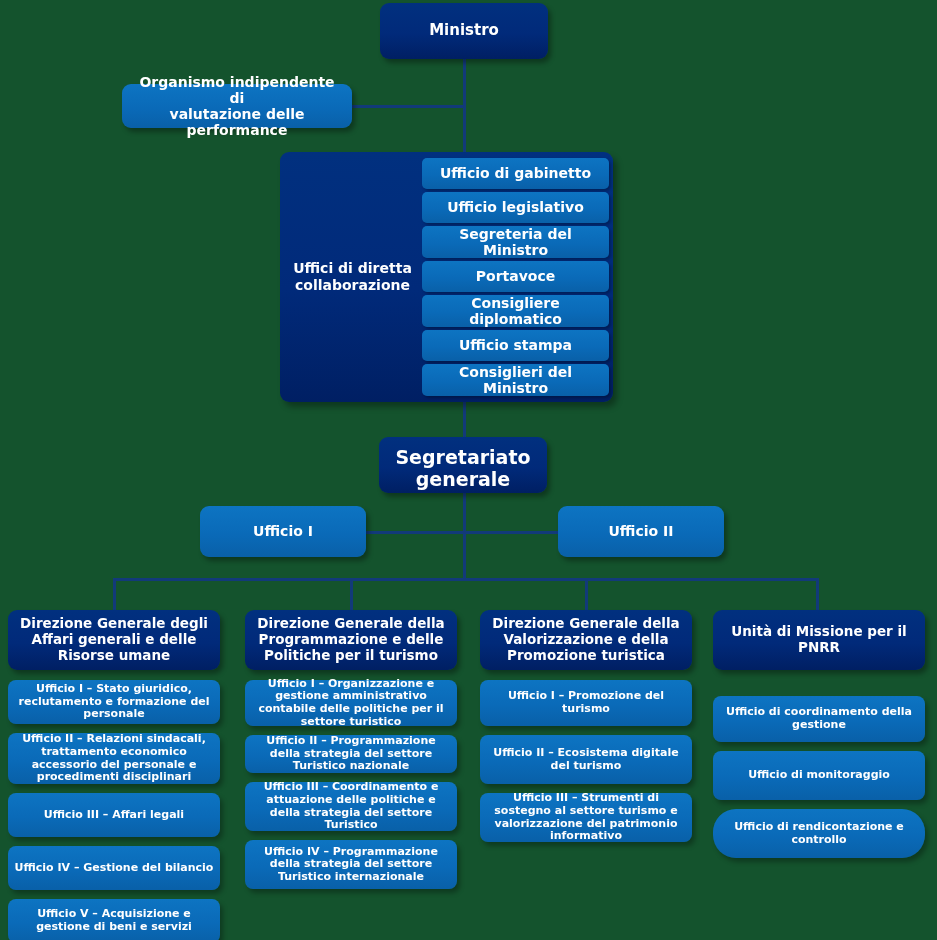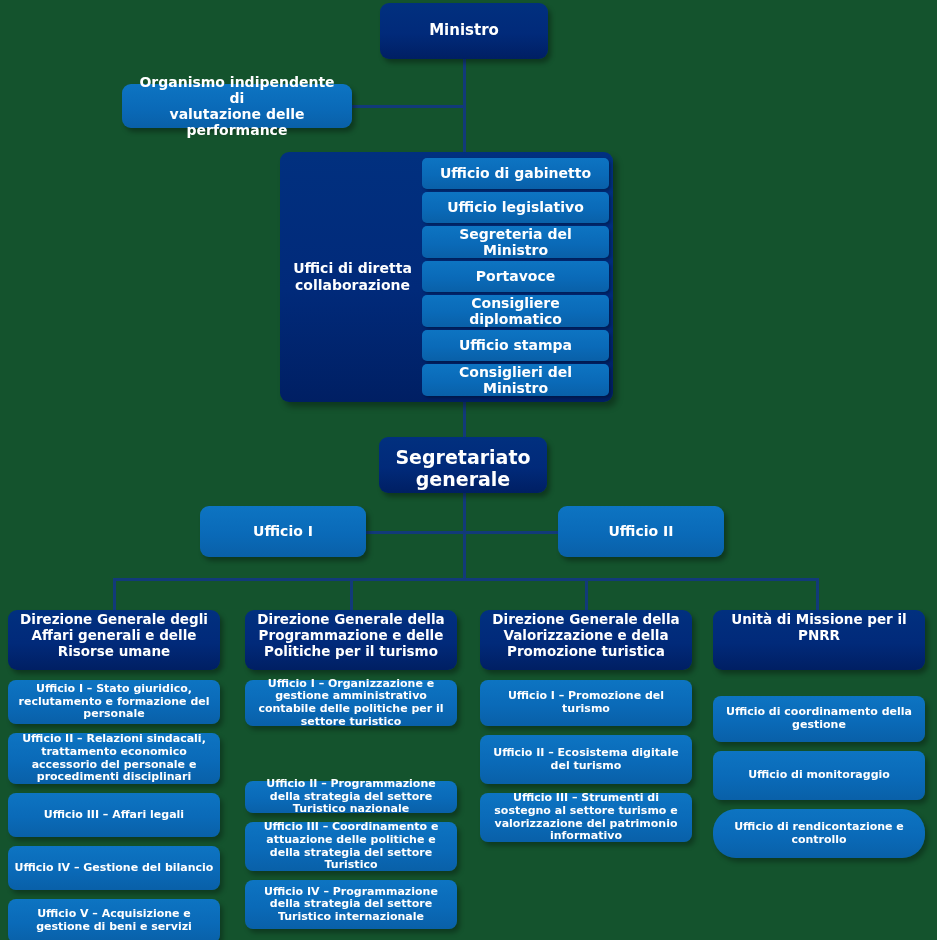--- a/index.html
+++ b/index.html
@@ -132,6 +132,7 @@
     box-sizing: border-box;
     height: 60px;
     display: flex;
+    align-items: center;
     justify-content: center;
     text-align: center;
     color: #fff;

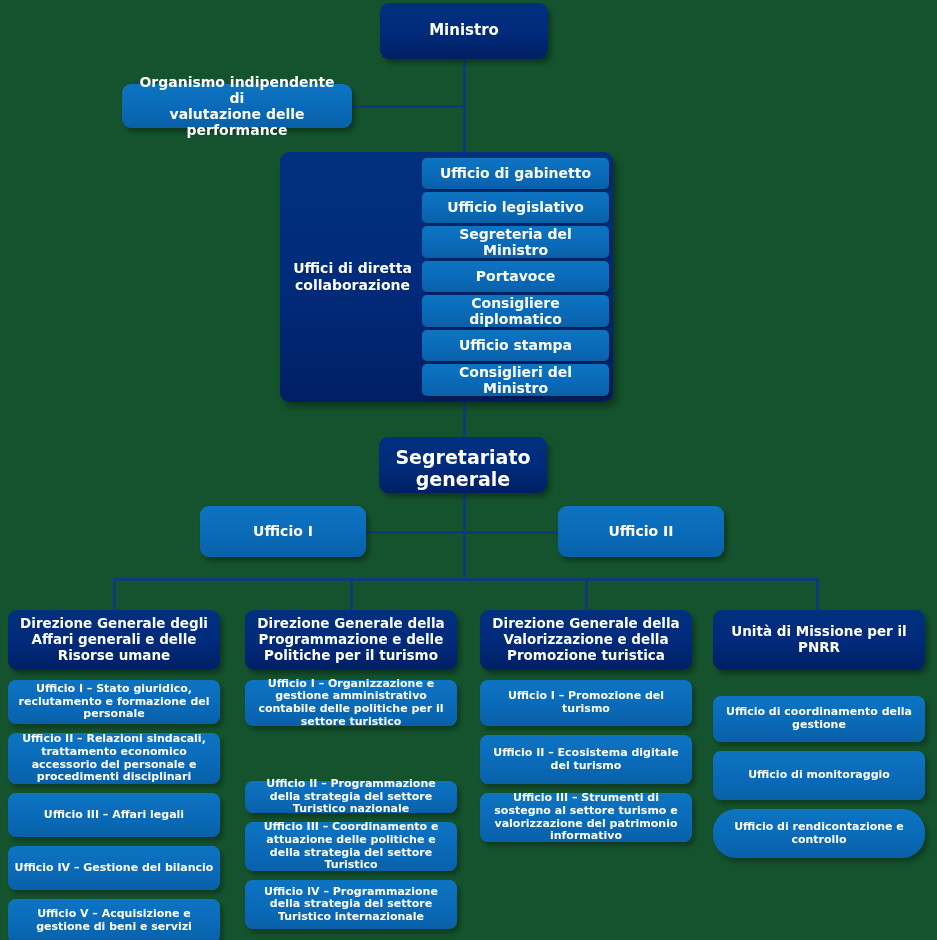--- a/index.html
+++ b/index.html
@@ -276,7 +276,7 @@
     <div class="dept-sub t-dg-sub" style="height:46px;">
       <span>Ufficio I – Organizzazione e gestione amministrativo contabile delle politiche per il settore turistico</span>
     </div>
-    <div class="dept-sub t-dg-sub" style="height:32px;margin-top:46px;">
+    <div class="dept-sub t-dg-sub" style="height:38px;">
       <span>Ufficio II – Programmazione della strategia del settore Turistico nazionale</span>
     </div>
     <div class="dept-sub t-dg-sub" style="height:49px;">

